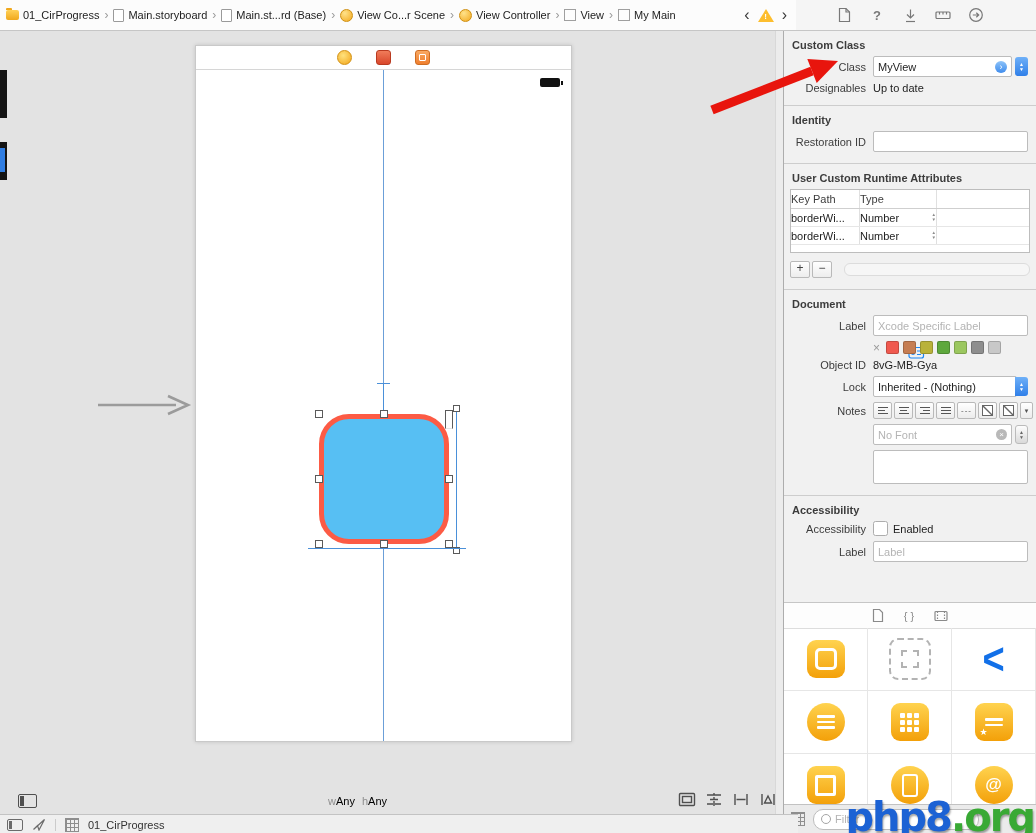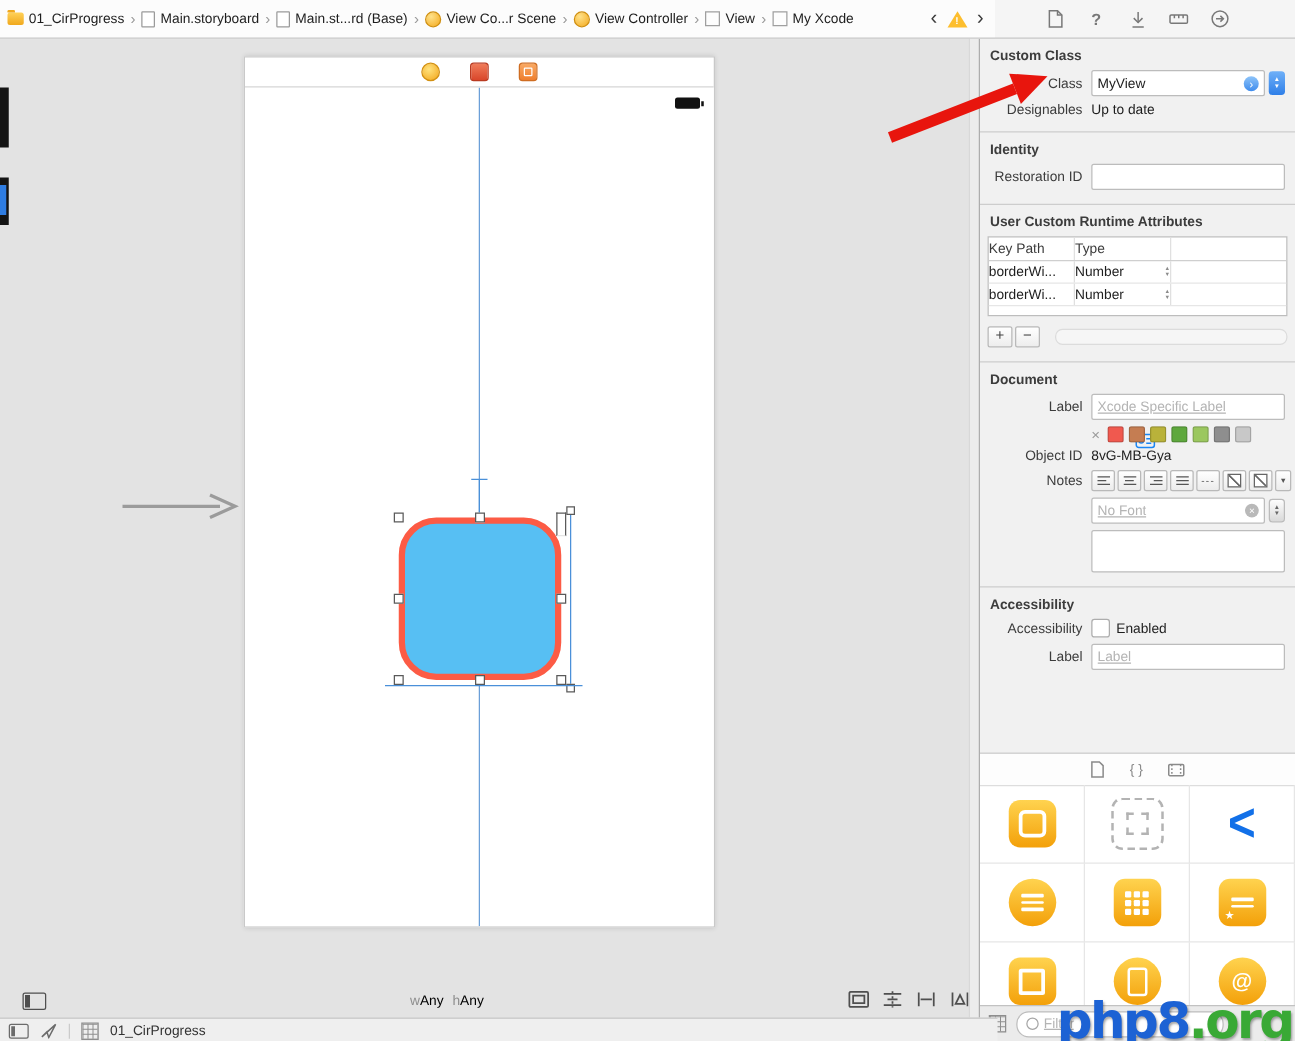--- a/index.html
+++ b/index.html
@@ -184,7 +184,7 @@
     <span class="sep">›</span>
     <span class="crumb">
       <i class="ic-square"></i>
-      <span>My Xcode</span>
+      <span>My Main</span>
     </span>
     <span class="jump-nav">
       <span class="navchev">‹</span>

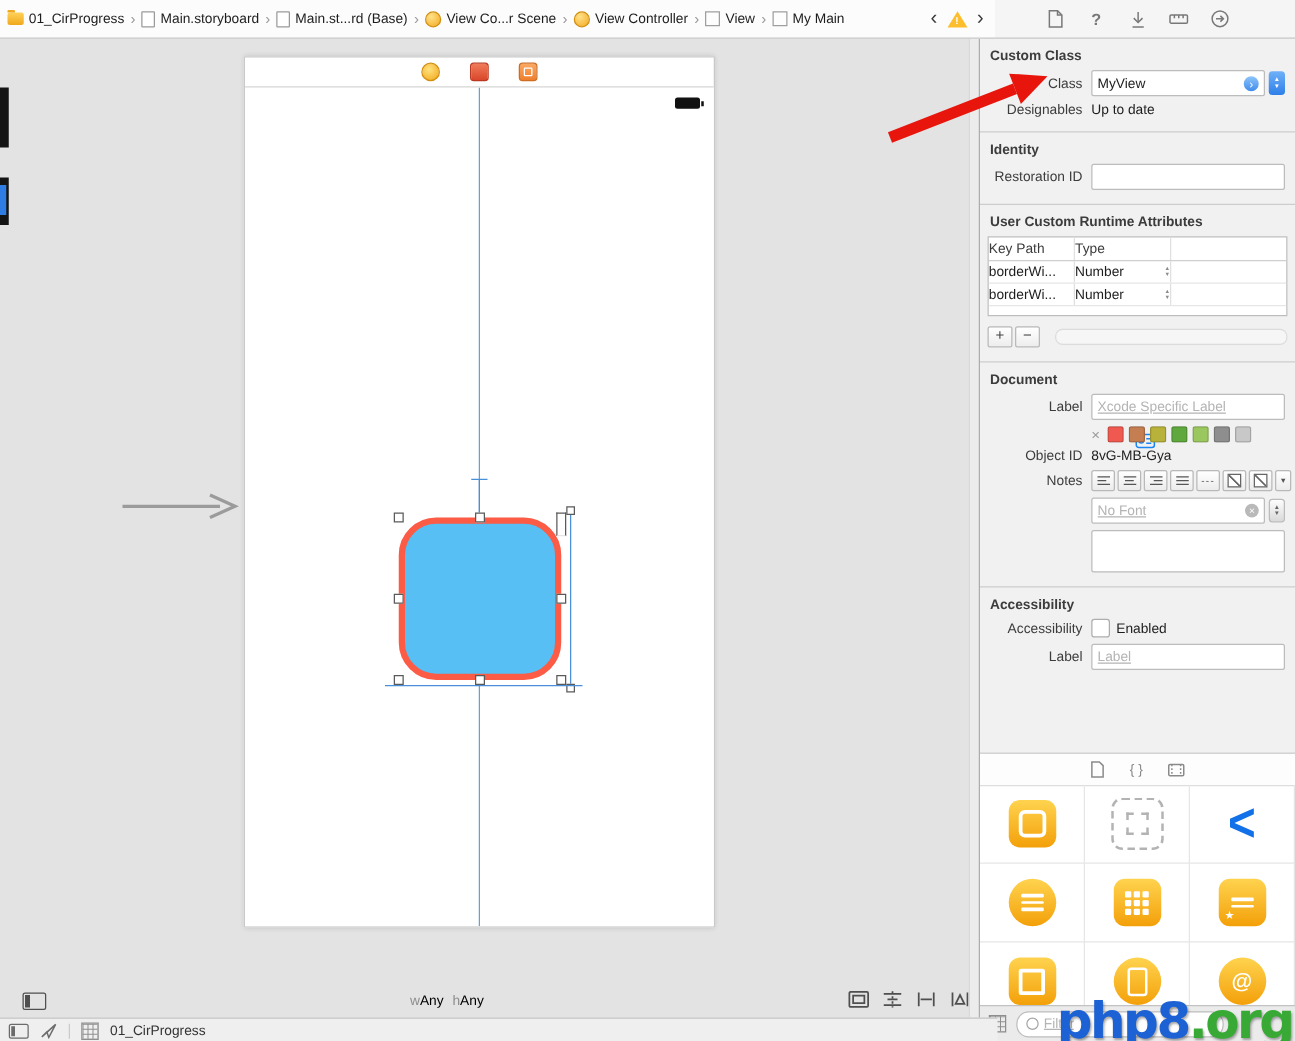--- a/index.html
+++ b/index.html
@@ -79,7 +79,7 @@
   .insp-row{display:flex;align-items:center;margin:5px 8px 0 8px;}
   .insp-label{width:74px;flex-shrink:0;text-align:right;padding-right:7px;color:#3c3c3c;}
   .field{flex:1;height:19px;background:#fff;border:1px solid #bcbcbc;border-radius:2px;display:flex;align-items:center;padding:0 4px;min-width:0;cursor:text;}
-  .ph{color:#b4b4b4;white-space:nowrap;overflow:hidden;text-decoration:underline;}
+  .ph{color:#b4b4b4;white-space:nowrap;overflow:hidden;}
   .gtxt{color:#a8a8a8;}
   .stepper{width:13px;height:19px;margin-left:3px;border-radius:3px;background:linear-gradient(#6fb0f8,#2f7fe8);display:flex;flex-direction:column;align-items:center;justify-content:center;color:#fff;flex-shrink:0;cursor:pointer;}
   .stepper b{font-size:5px;line-height:5px;font-weight:normal;}

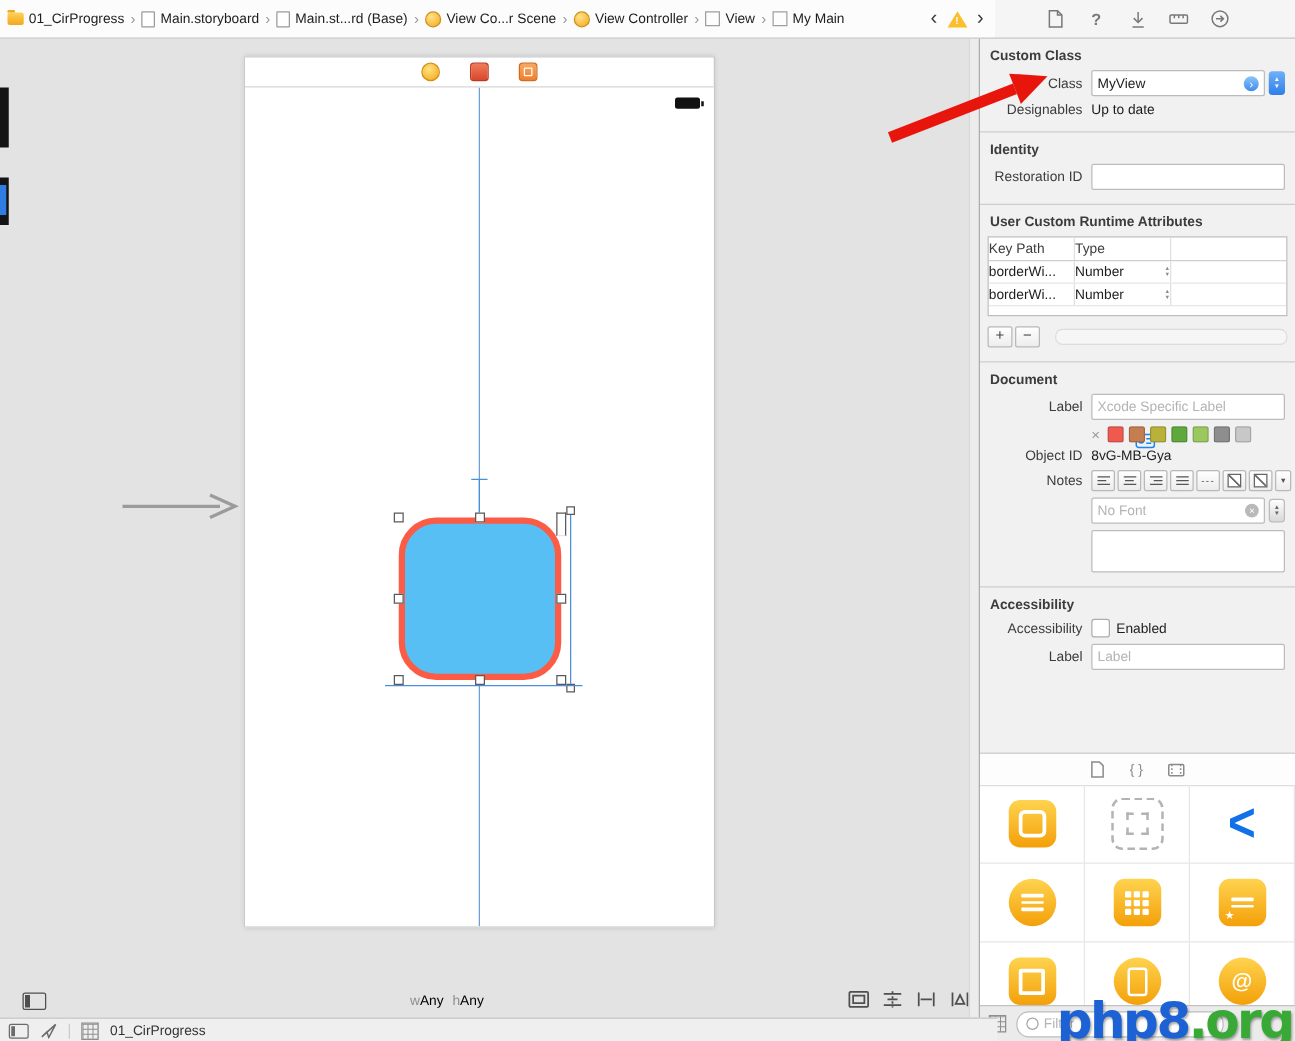--- a/index.html
+++ b/index.html
@@ -397,6 +397,16 @@
         <span>8vG-MB-Gya</span>
       </div>
       <div class="insp-row">
+        <span class="insp-label">Lock</span>
+        <span class="field">
+          <span>Inherited - (Nothing)</span>
+        </span>
+        <span class="stepper attached">
+            <b>▲</b>
+            <b>▼</b>
+          </span>
+      </div>
+      <div class="insp-row">
         <span class="insp-label">Notes</span>
         <span class="notes-strip">
           <span class="nbtn">

